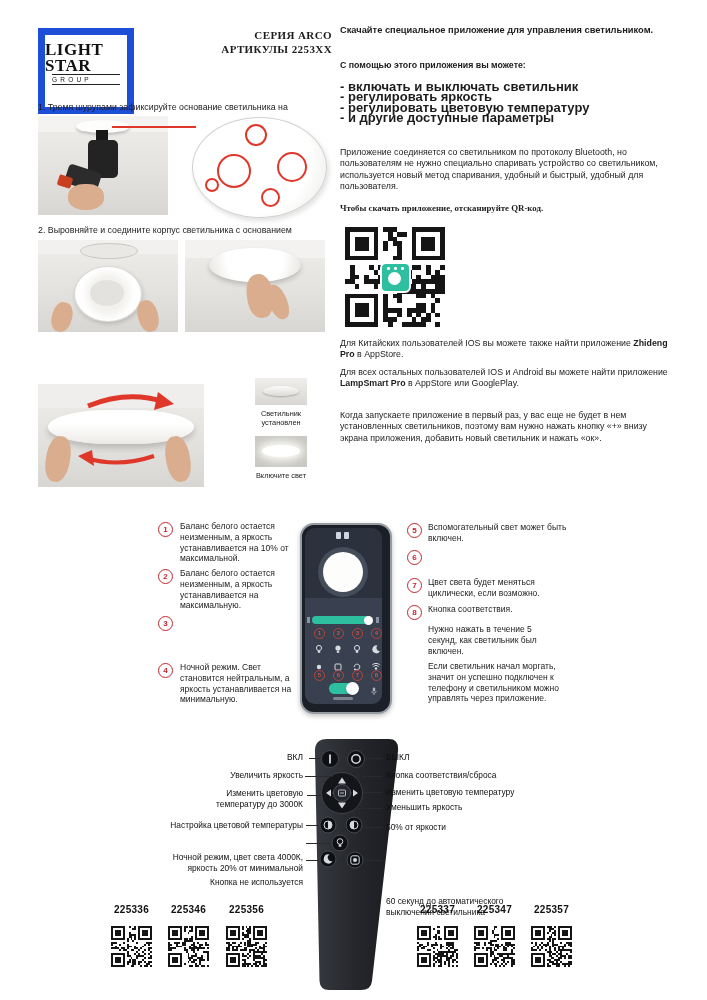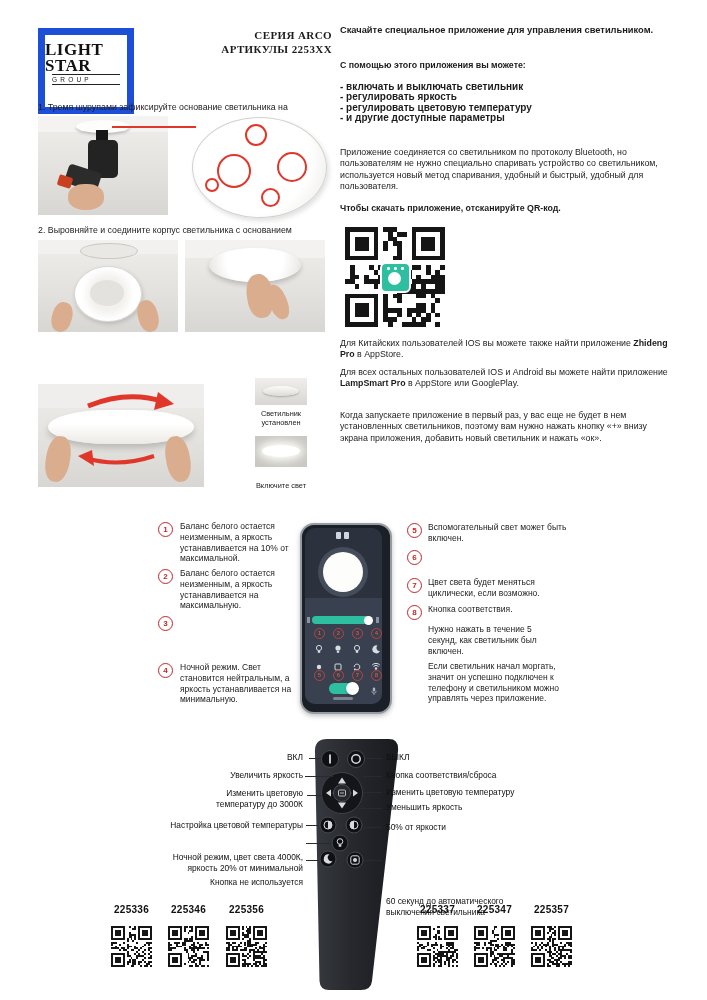--- a/index.html
+++ b/index.html
@@ -125,7 +125,7 @@
 
   <div class="abs b t9" style="left:340px;top:60px;width:335px;">С помощью этого приложения вы можете:</div>
   <div class="abs b" style="left:340px;top:24px;width:340px;font-size:9.3px;line-height:12px;">Скачайте специальное приложение для управления светильником.</div>
-  <div class="abs b" style="left:340px;top:82px;width:335px;font-size:10px;line-height:10.4px;">
+  <div class="abs b" style="left:340px;top:82px;width:335px;font-size:13px;line-height:10.4px;">
     <div>- включать и выключать светильник</div>
     <div>- регулировать яркость</div>
     <div>- регулировать цветовую температуру</div>

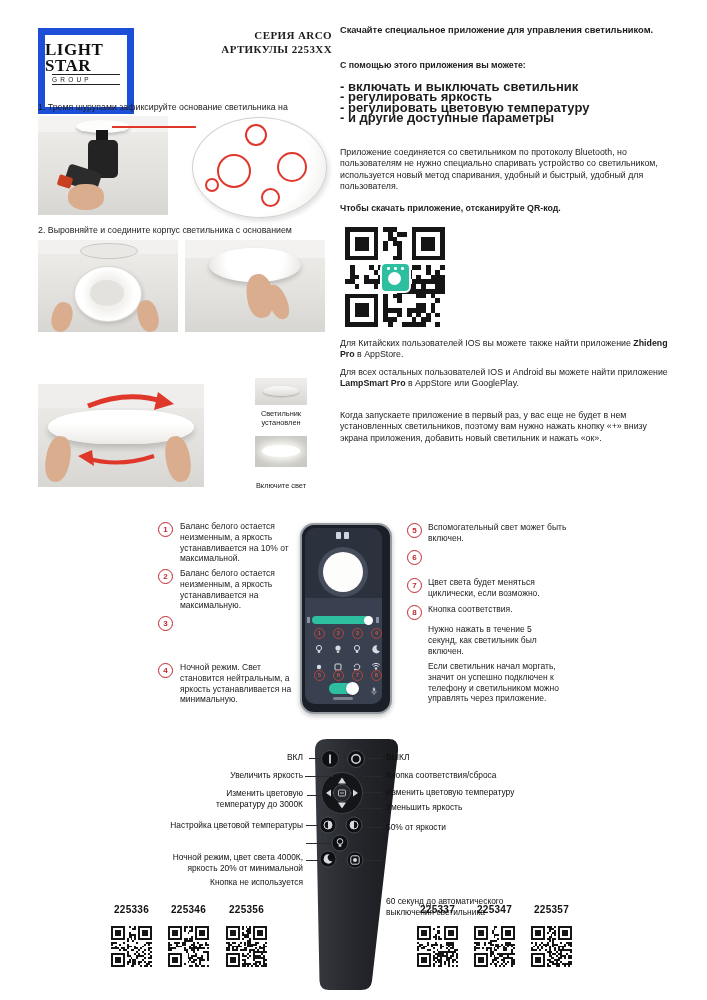--- a/index.html
+++ b/index.html
@@ -132,7 +132,7 @@
     <div>- и другие доступные параметры</div>
   </div>
   <div class="abs t9" style="left:340px;top:147px;width:334px;">Приложение соединяется со светильником по протоколу Bluetooth, но пользователям не нужно специально спаривать устройство со светильником, используется новый метод спаривания, удобный и быстрый, удобный для пользователя.</div>
-  <div class="abs b t9" style="left:340px;top:203px;width:334px;">Чтобы скачать приложение, отсканируйте QR-код.</div>
+  <div class="abs b t9" style="left:340px;top:203px;width:334px;font-family:Liberation Serif, serif;">Чтобы скачать приложение, отсканируйте QR-код.</div>
 
   <div class="qr" style="left:345px;top:227px;width:100px;height:100px;">
       <svg viewBox="0 0 21 21" shape-rendering="crispEdges" preserveAspectRatio="none">

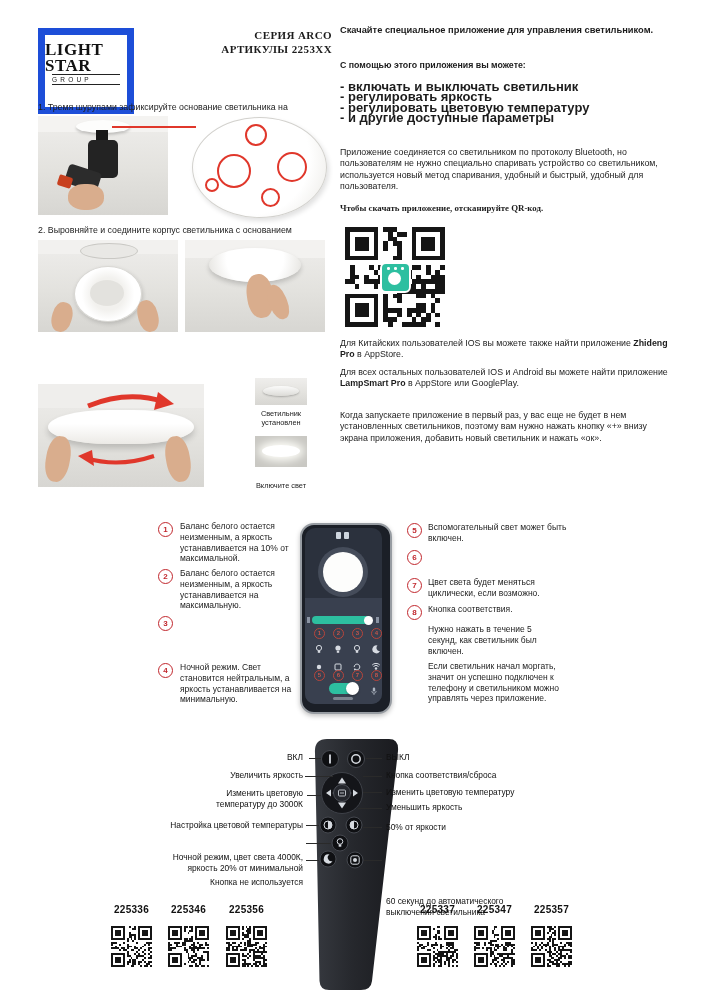--- a/index.html
+++ b/index.html
@@ -121,7 +121,7 @@
   <div class="abs" style="left:255px;top:436px;width:52px;height:31px;background:#c9c8c3;overflow:hidden;">
     <div class="abs" style="left:7px;top:9px;width:38px;height:12px;background:#ffffff;border-radius:50%;box-shadow:0 0 8px 4px rgba(255,255,250,.95);"></div>
   </div>
-  <div class="abs capt" style="left:248px;top:471px;width:66px;margin-top:10px;">Включите свет</div>
+  <div class="abs capt" style="left:248px;top:471px;width:66px;">Включите свет</div>
 
   <div class="abs b t9" style="left:340px;top:60px;width:335px;">С помощью этого приложения вы можете:</div>
   <div class="abs b" style="left:340px;top:24px;width:340px;font-size:9.3px;line-height:12px;">Скачайте специальное приложение для управления светильником.</div>

